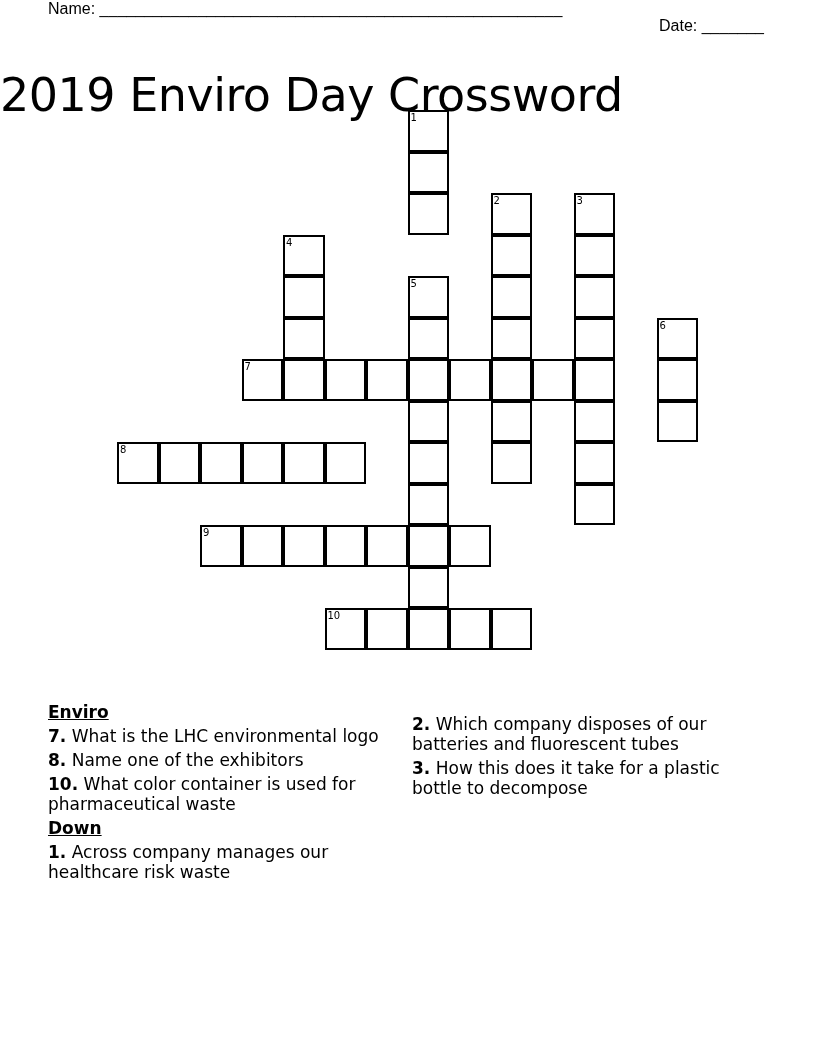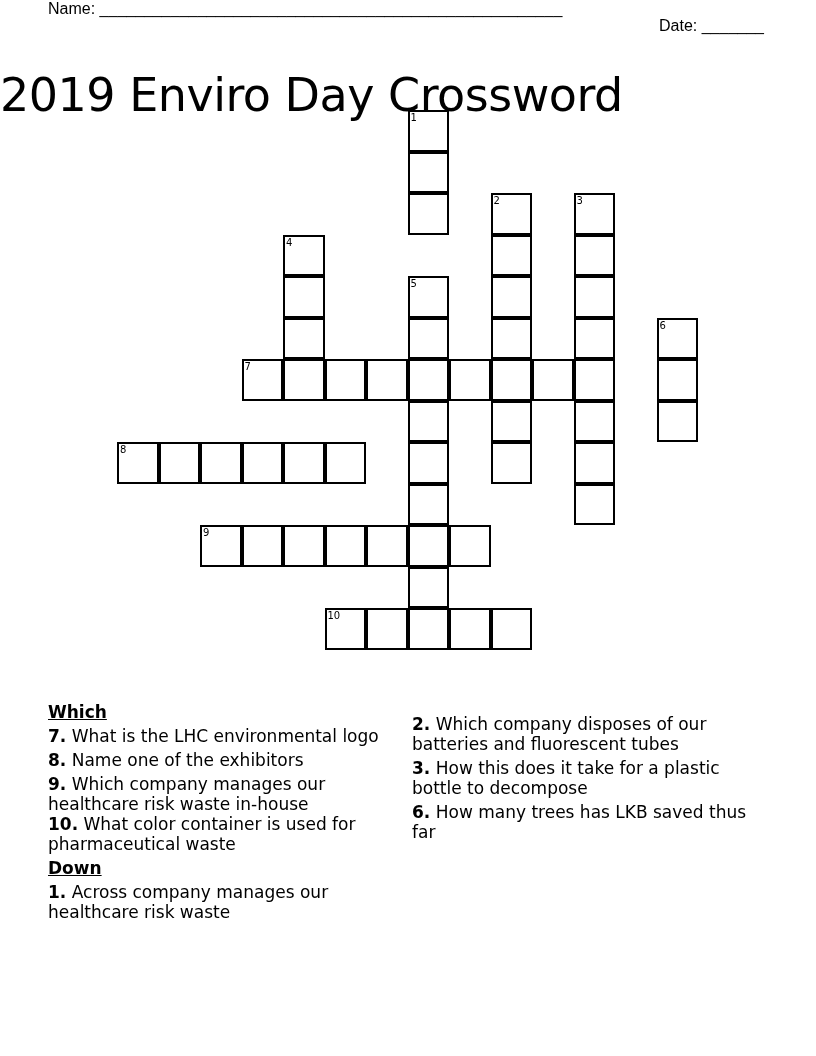--- a/index.html
+++ b/index.html
@@ -123,7 +123,7 @@
   </div>
 
 <div class="clues left">
-  <div class="clue-heading">Which</div>
+  <div class="clue-heading">Enviro</div>
   <div class="clue"><span class="cnum">7.</span> <span>What is the LHC environmental logo</span></div>
   <div class="clue"><span class="cnum">8.</span> <span>Name one of the exhibitors</span></div>
   <div class="clue" style="margin-bottom:0"><span class="cnum">9.</span> <span>Which company manages our healthcare risk waste in-house</span></div>

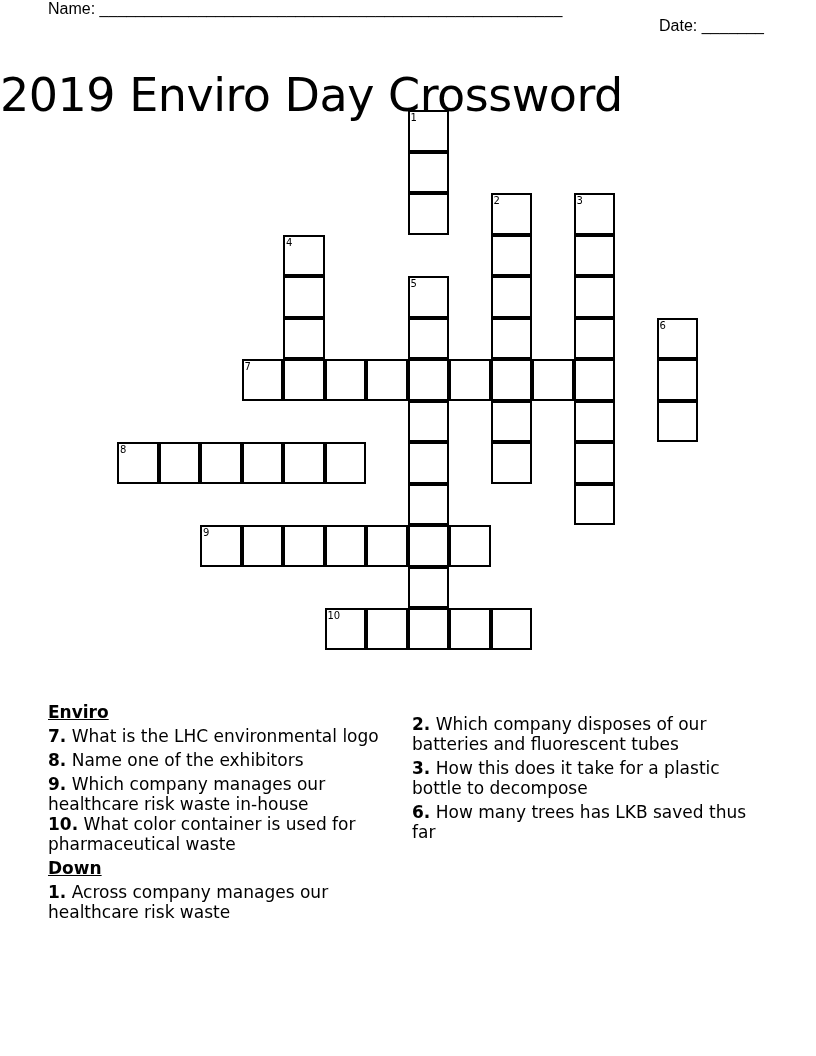--- a/index.html
+++ b/index.html
@@ -126,7 +126,6 @@
   <div class="clue-heading">Enviro</div>
   <div class="clue"><span class="cnum">7.</span> <span>What is the LHC environmental logo</span></div>
   <div class="clue"><span class="cnum">8.</span> <span>Name one of the exhibitors</span></div>
-  <div class="clue" style="margin-bottom:0"><span class="cnum">9.</span> <span>Which company manages our healthcare risk waste in-house</span></div>
   <div class="clue"><span class="cnum">10.</span> <span>What color container is used for pharmaceutical waste</span></div>
   <div class="clue-heading">Down</div>
   <div class="clue"><span class="cnum">1.</span> <span>Across company manages our healthcare risk waste</span></div>

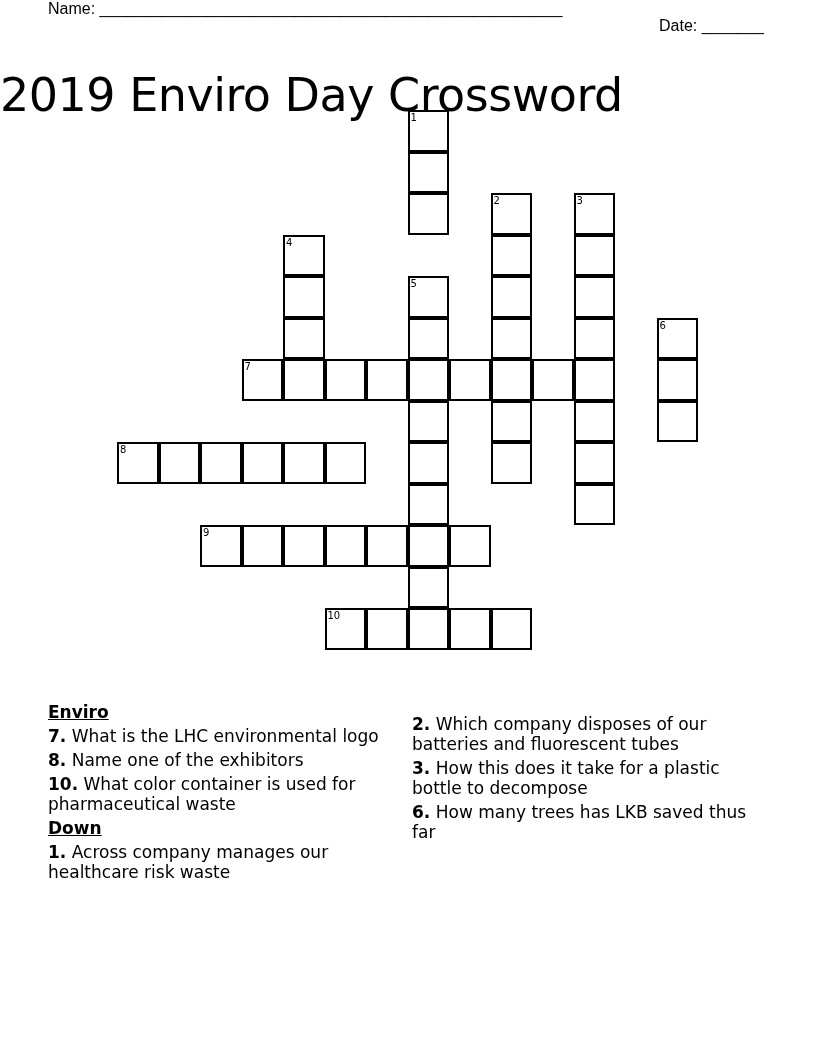--- a/index.html
+++ b/index.html
@@ -134,7 +134,6 @@
 <div class="clues right">
   <div class="clue"><span class="cnum">2.</span> <span>Which company disposes of our batteries and fluorescent tubes</span></div>
   <div class="clue"><span class="cnum">3.</span> <span>How this does it take for a plastic bottle to decompose</span></div>
-  <div class="clue"><span class="cnum">6.</span> <span>How many trees has LKB saved thus far</span></div>
 </div>
 
 </body></html>

